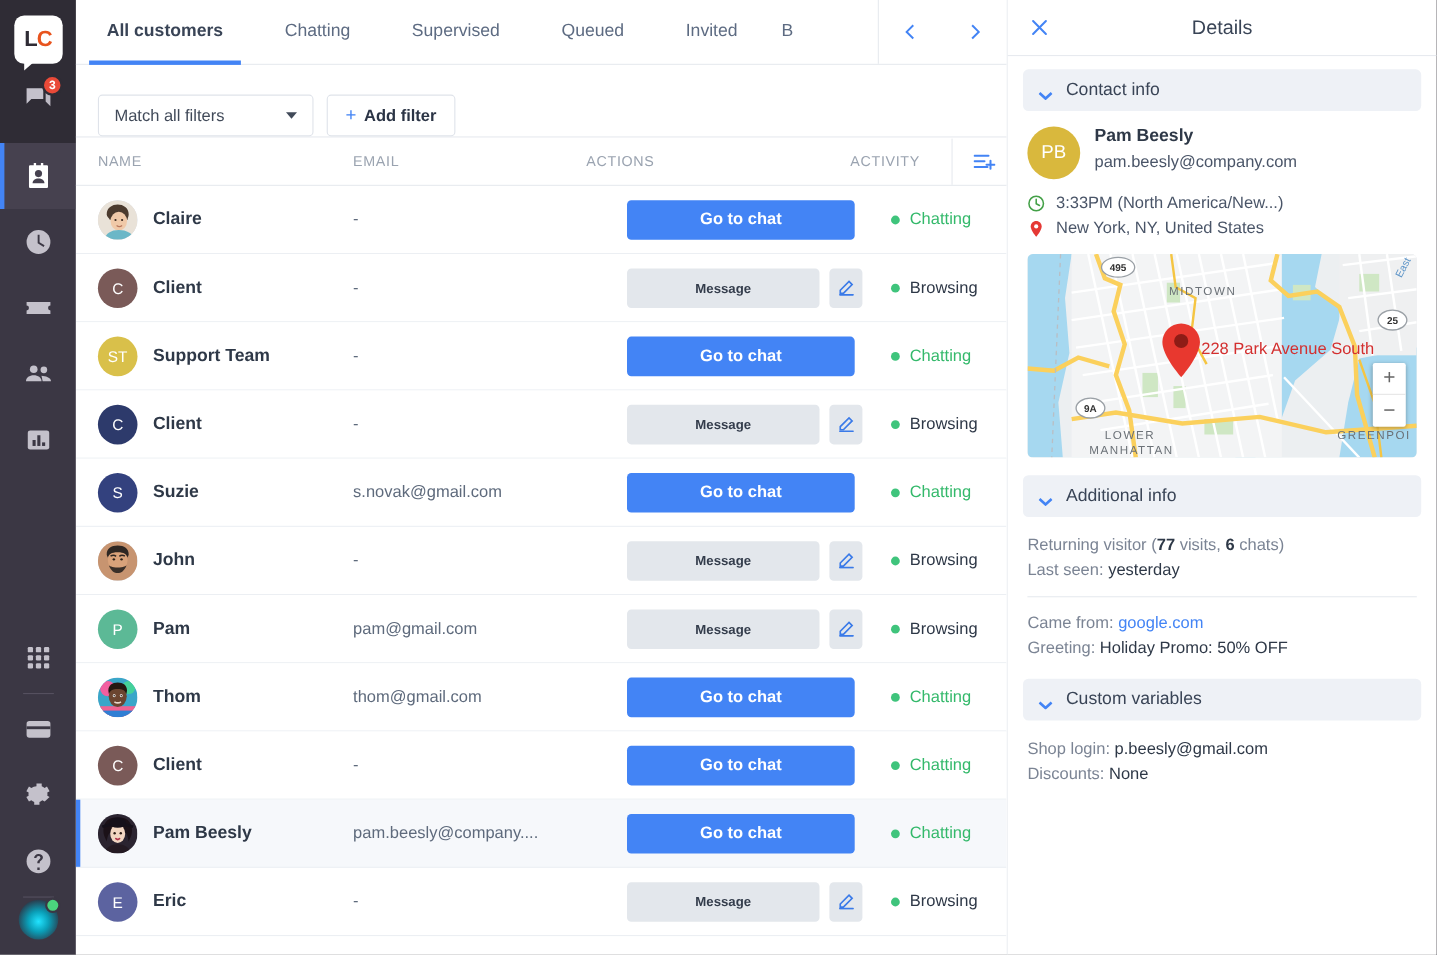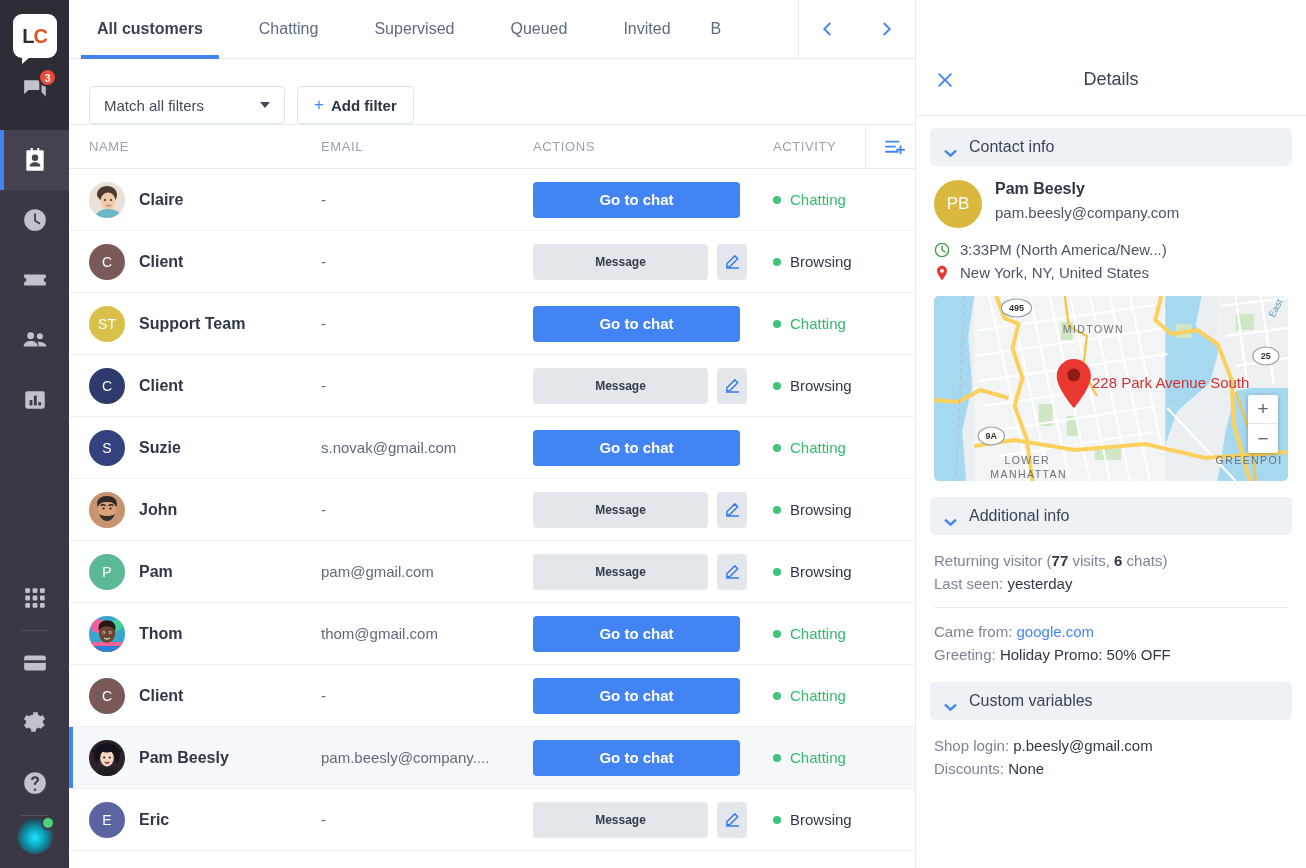--- a/index.html
+++ b/index.html
@@ -159,7 +159,7 @@
 
   
   .details { width:391px; flex:0 0 391px; background:#fff; border-left:1px solid #e7eaef; display:flex; flex-direction:column; }
-  .dt-head { height:72px; display:flex; align-items:center; border-bottom:1px solid #e7eaef; position:relative;margin-top:44px; }
+  .dt-head { height:51px; display:flex; align-items:center; border-bottom:1px solid #e7eaef; position:relative; }
   .dt-close { width:58px; display:flex; align-items:center; justify-content:center; cursor:pointer; }
   .dt-close svg{ width:20px;height:20px; stroke:#4384f5; stroke-width:2.2; }
   .dt-title { position:absolute; left:0; right:0; text-align:center; font-size:18px; color:#394456; pointer-events:none; }

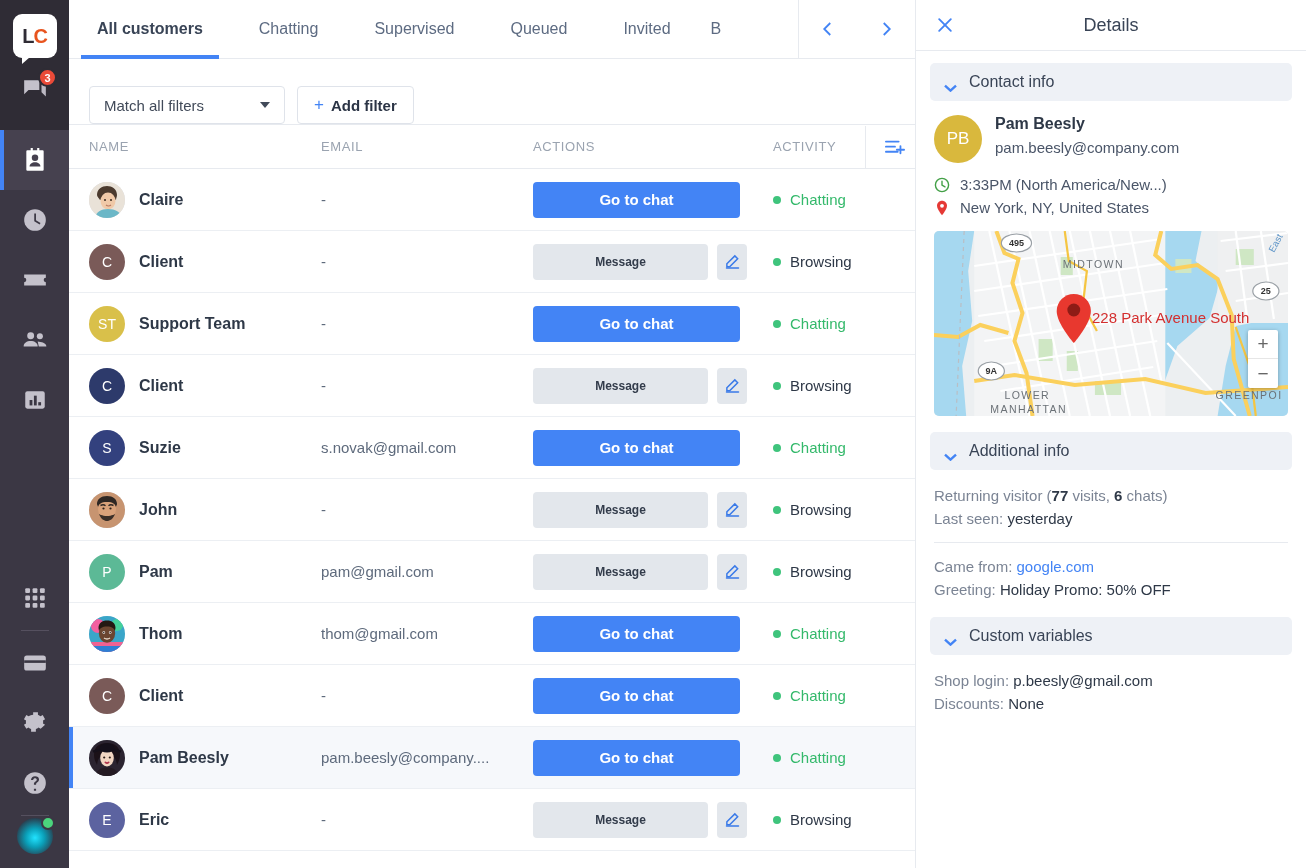--- a/index.html
+++ b/index.html
@@ -136,7 +136,7 @@
   .av.photo svg { width:36px; height:36px; display:block; }
   .nm { font-size:16px; font-weight:bold; color:#2e3847; white-space:nowrap; }
   .cell-email { width:212px; flex:0 0 212px; font-size:15px; color:#5e6a7c; overflow:hidden; white-space:nowrap; }
-  .cell-actions { width:240px; flex:0 0 240px; display:flex; align-items:flex-start; gap:9px; }
+  .cell-actions { width:240px; flex:0 0 240px; display:flex; align-items:flex-start; gap:9px;margin-left:37px; }
   .btn-primary {
     width:207px; height:36px; background:#4384f5; color:#fff; border-radius:4px;
     display:flex; align-items:center; justify-content:center; font-size:15px; font-weight:bold;

